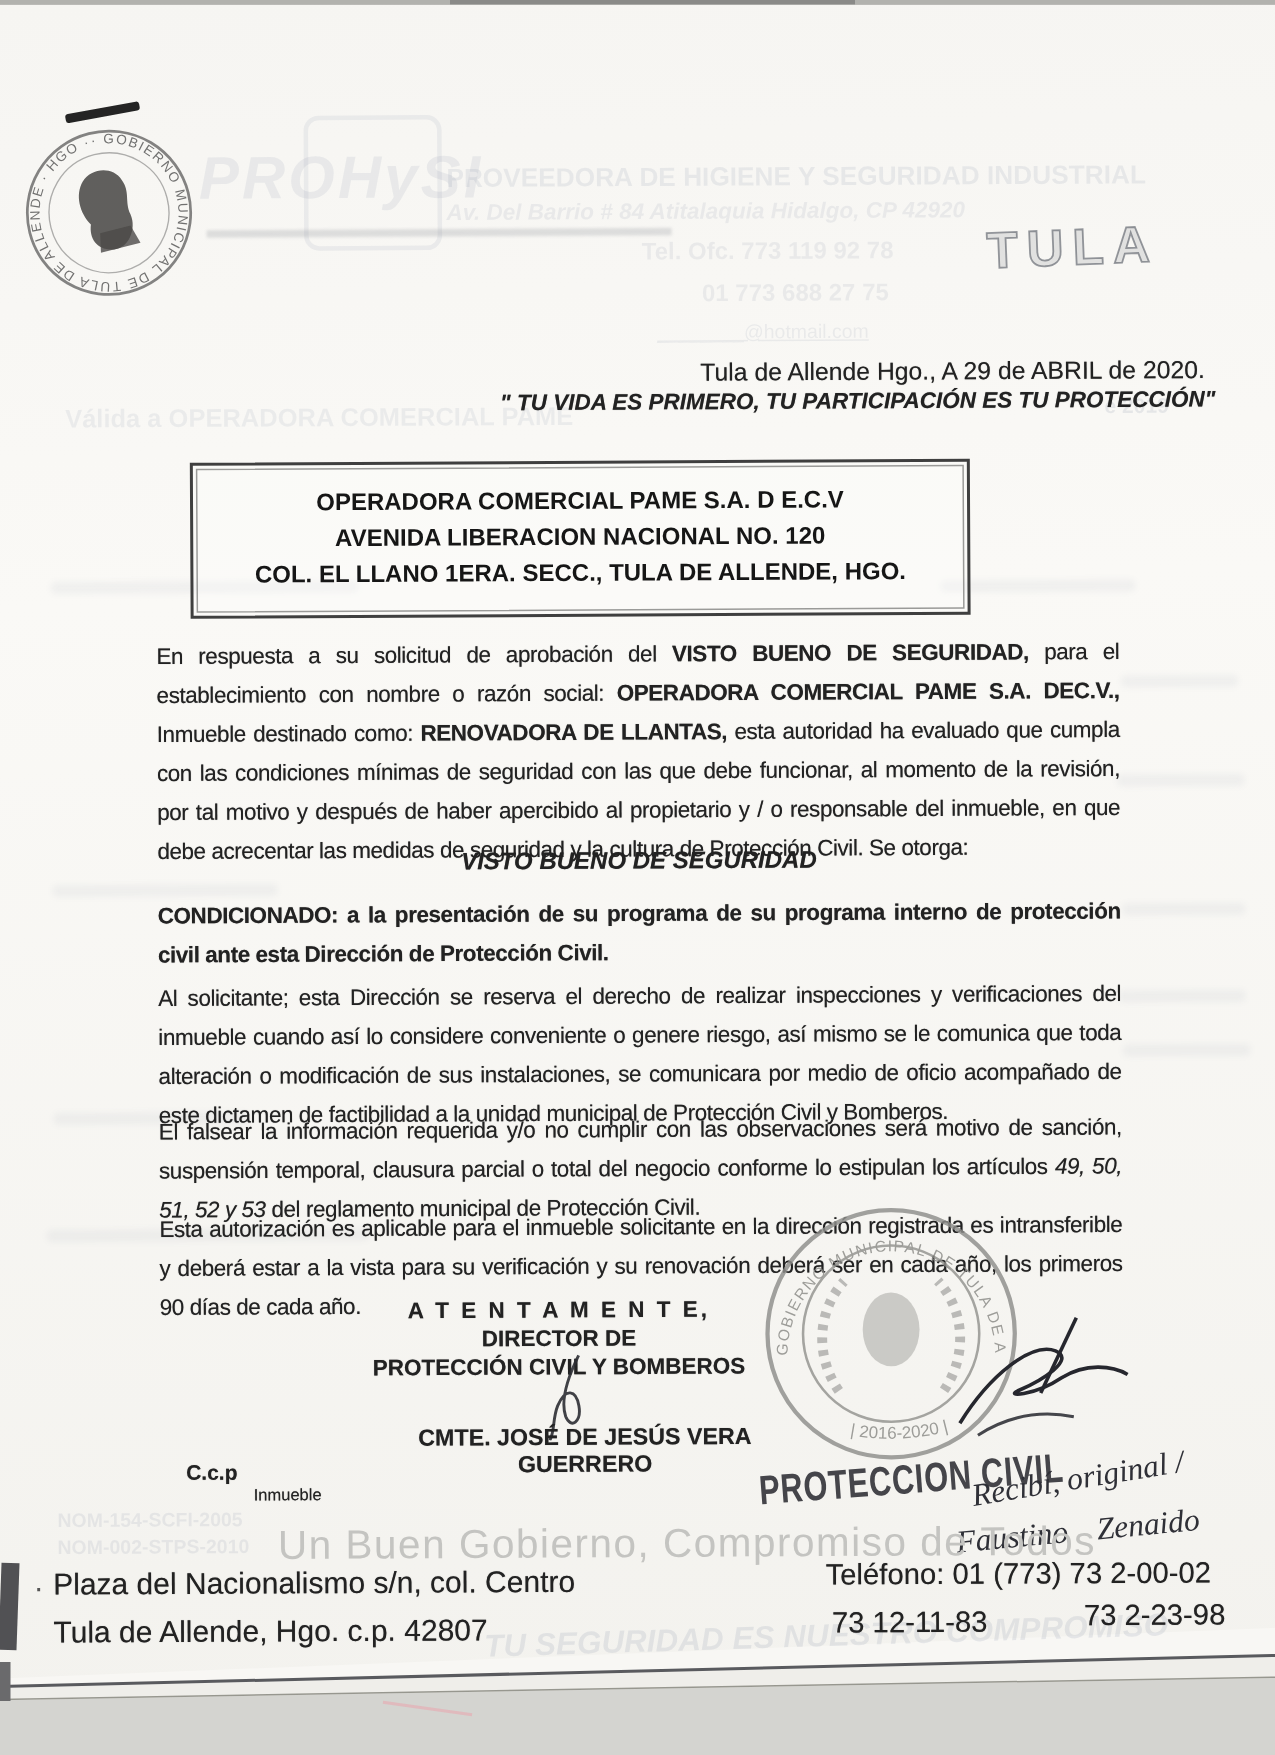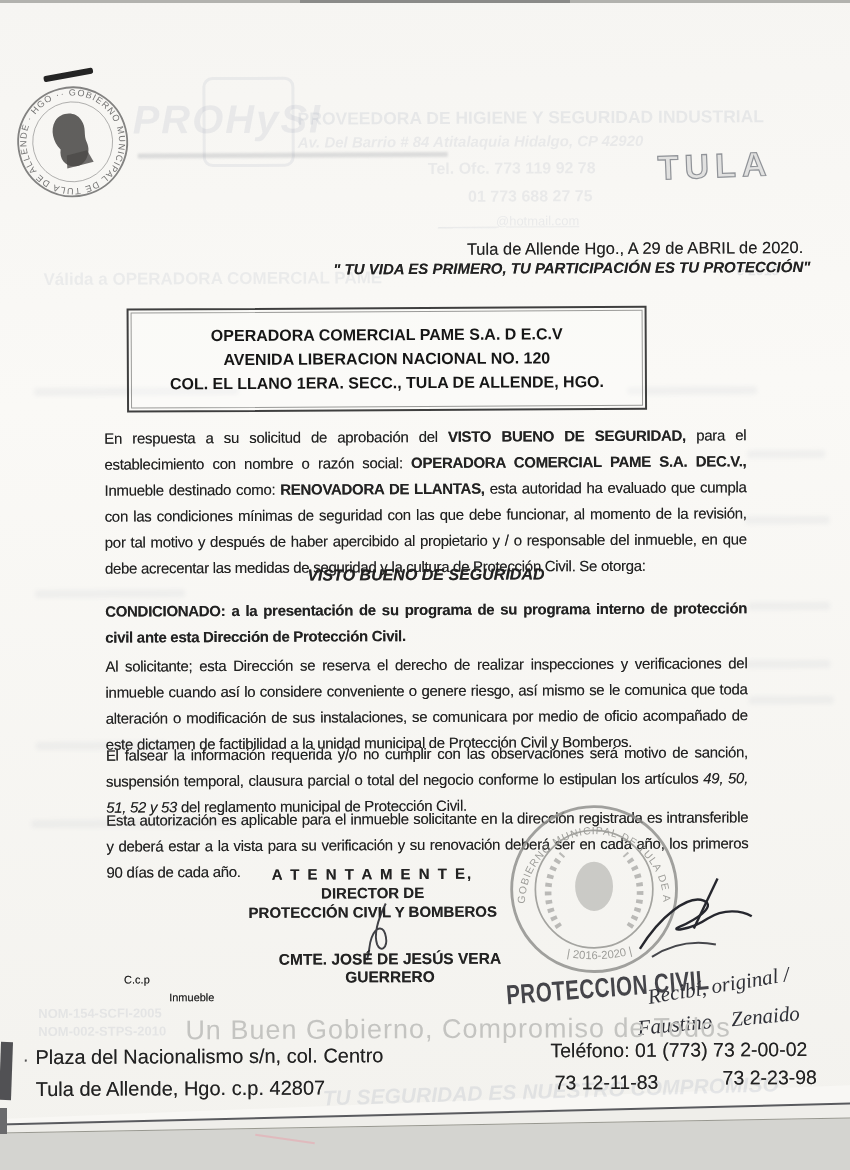--- a/index.html
+++ b/index.html
@@ -80,7 +80,7 @@
   .hw1{left:645px;top:975px;font-size:21px;transform:rotate(-9deg);}
   .hw2{left:635px;top:1010px;font-size:21px;transform:rotate(-5deg);word-spacing:14px;}
 
-  .ccp{position:absolute;left:122px;top:972px;font-size:11px;font-weight:normal;}
+  .ccp{position:absolute;left:122px;top:972px;font-size:14px;font-weight:bold;}
   .archivo{position:absolute;left:167px;top:990px;font-size:11px;}
 
   .wm-gob{position:absolute;left:183px;top:1014px;font-size:27px;letter-spacing:1px;color:#c4c4c1;white-space:nowrap;}

